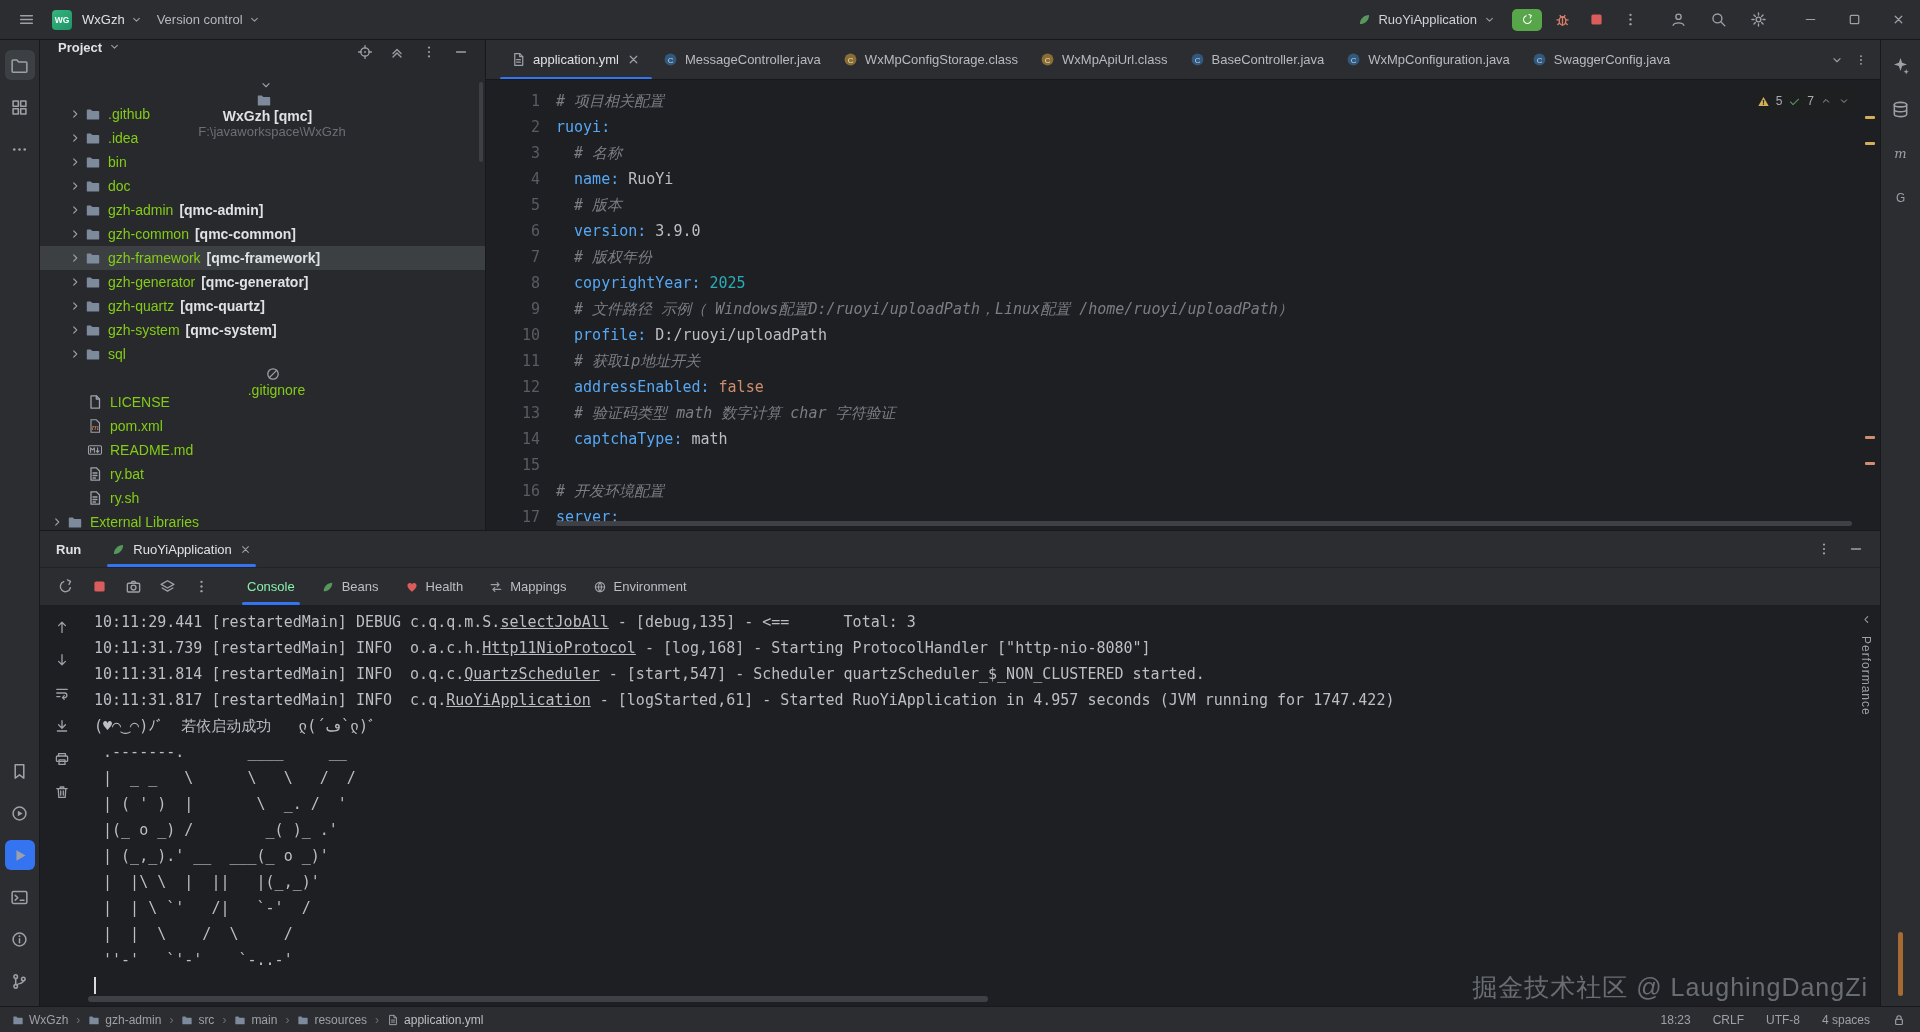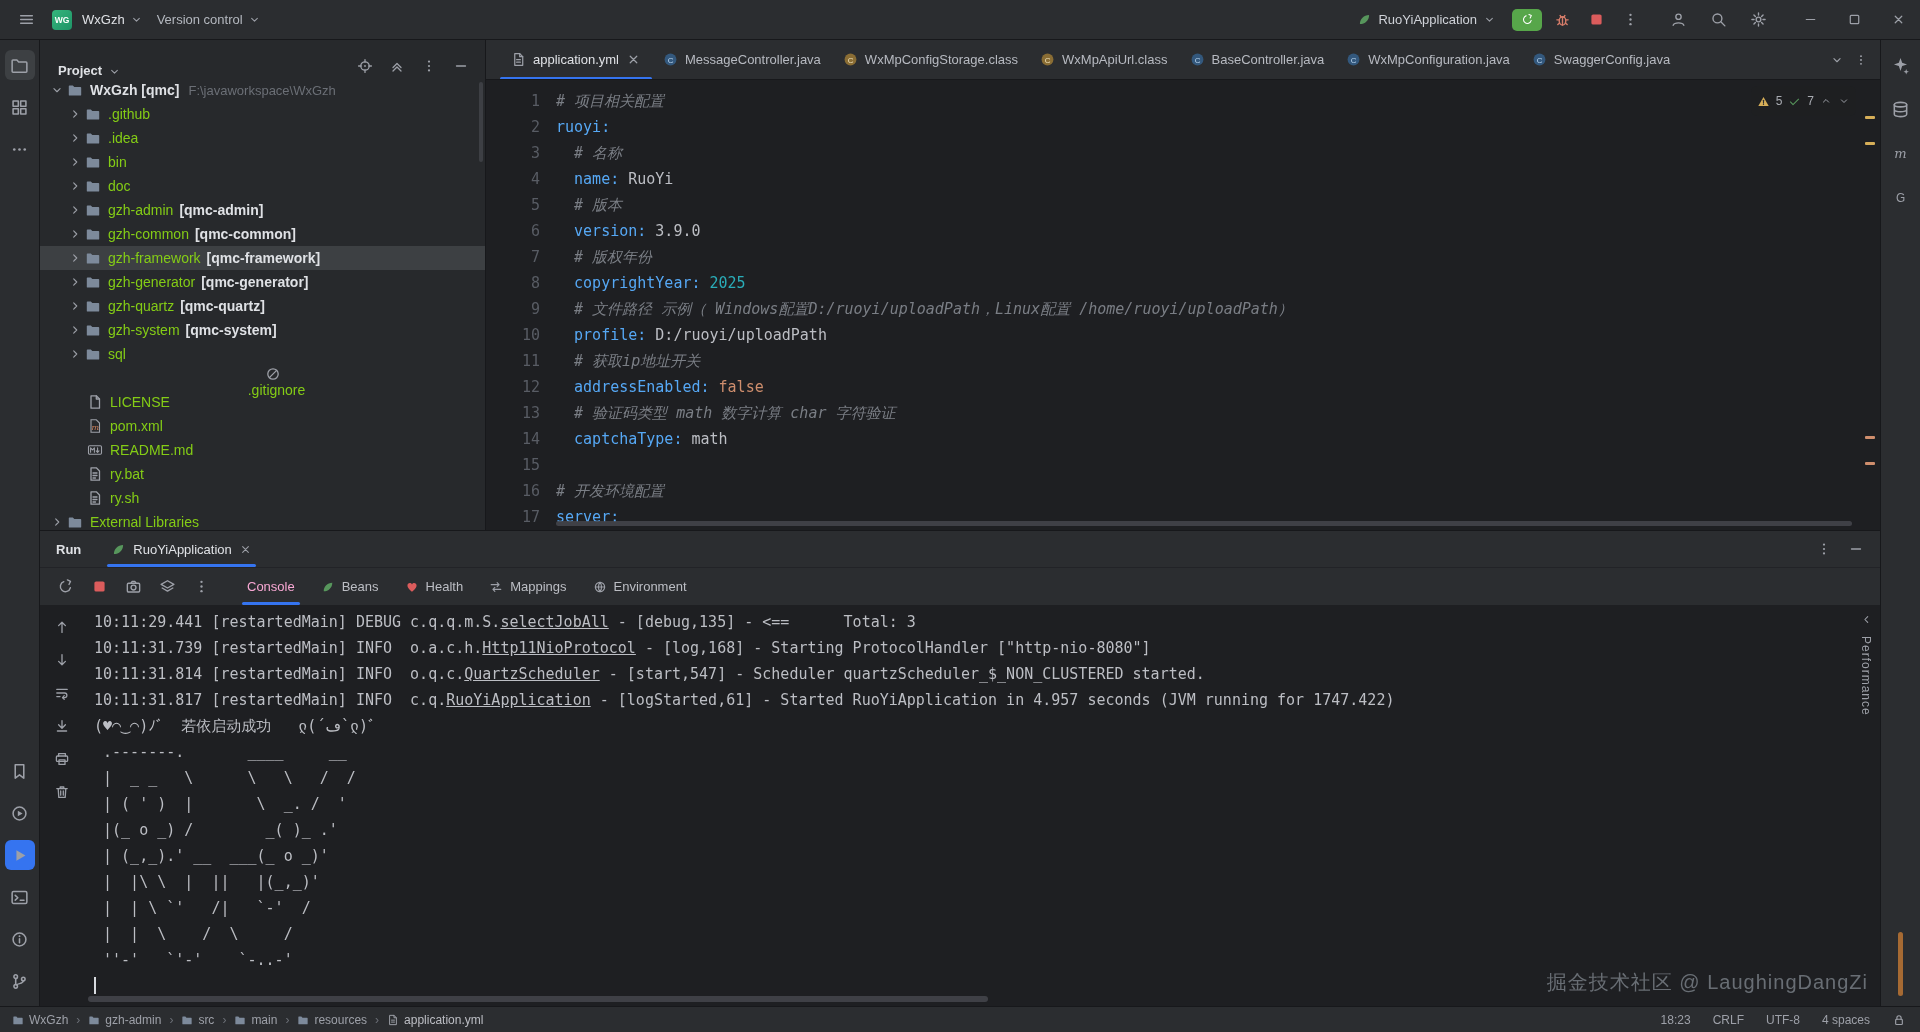--- a/index.html
+++ b/index.html
@@ -44,7 +44,7 @@
 
   
   .proj{background:#27292c;border-right:1px solid #17181b;display:flex;flex-direction:column;min-height:0}
-  .proj-header{height:38px;display:flex;align-items:flex-end;padding:0 12px 0 18px;gap:6px}
+  .proj-header{height:38px;display:flex;align-items:flex-start;padding:0 12px 0 18px;gap:6px}
   .proj-title{font-weight:600;color:#dfe1e5}
   .proj-header .hrow{margin-left:auto}
   .ph-icon{width:24px;height:24px;display:flex;align-items:center;justify-content:center;color:#9da0a8}

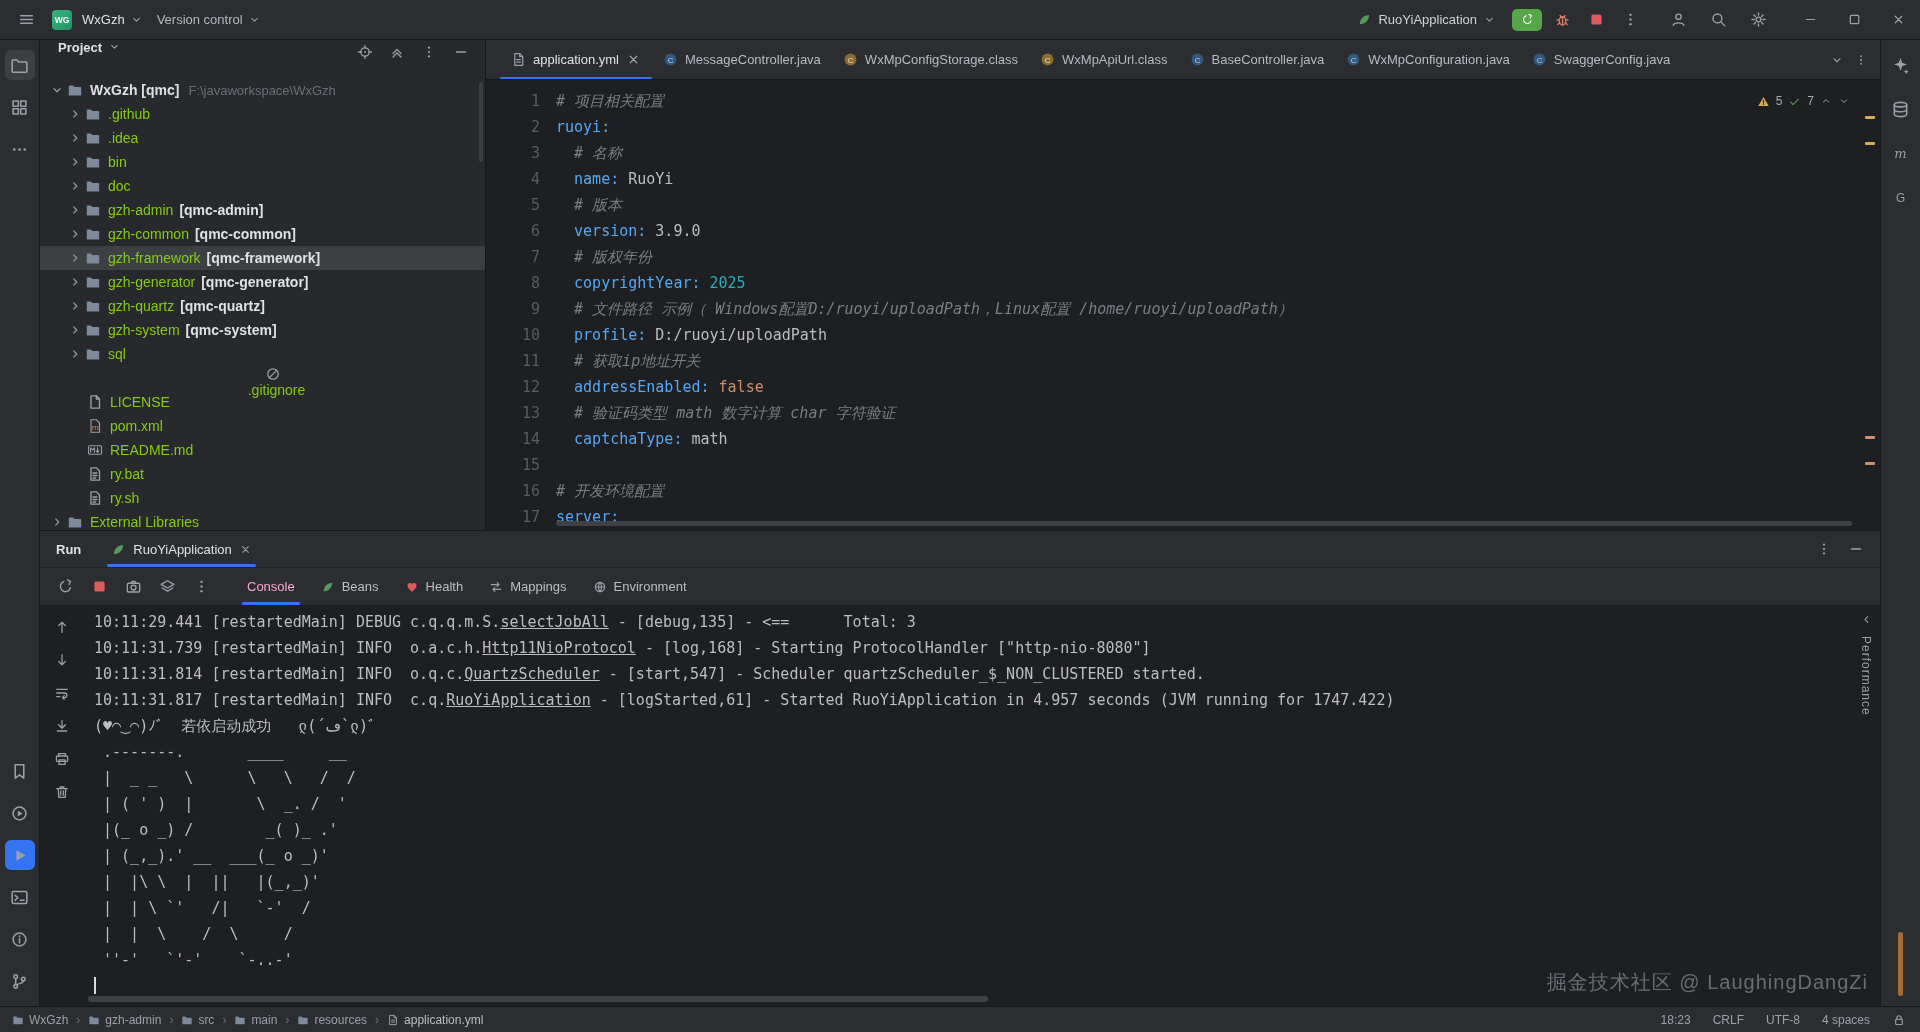--- a/index.html
+++ b/index.html
@@ -392,7 +392,7 @@
           </div>
           <div class="tree">
             <div class="tree-scroll"></div>
-          <div class="trow" style="padding-left: 10px;">
+          <div class="trow" style="padding-left: 10px; flex-direction: column;">
                 <span class="icon chev">
                   <svg viewBox="0 0 16 16" fill="none" stroke="currentColor" stroke-width="1.3" stroke-linecap="round" stroke-linejoin="round">
                     <path d="M4.5 6.5L8 10l3.5-3.5"></path>

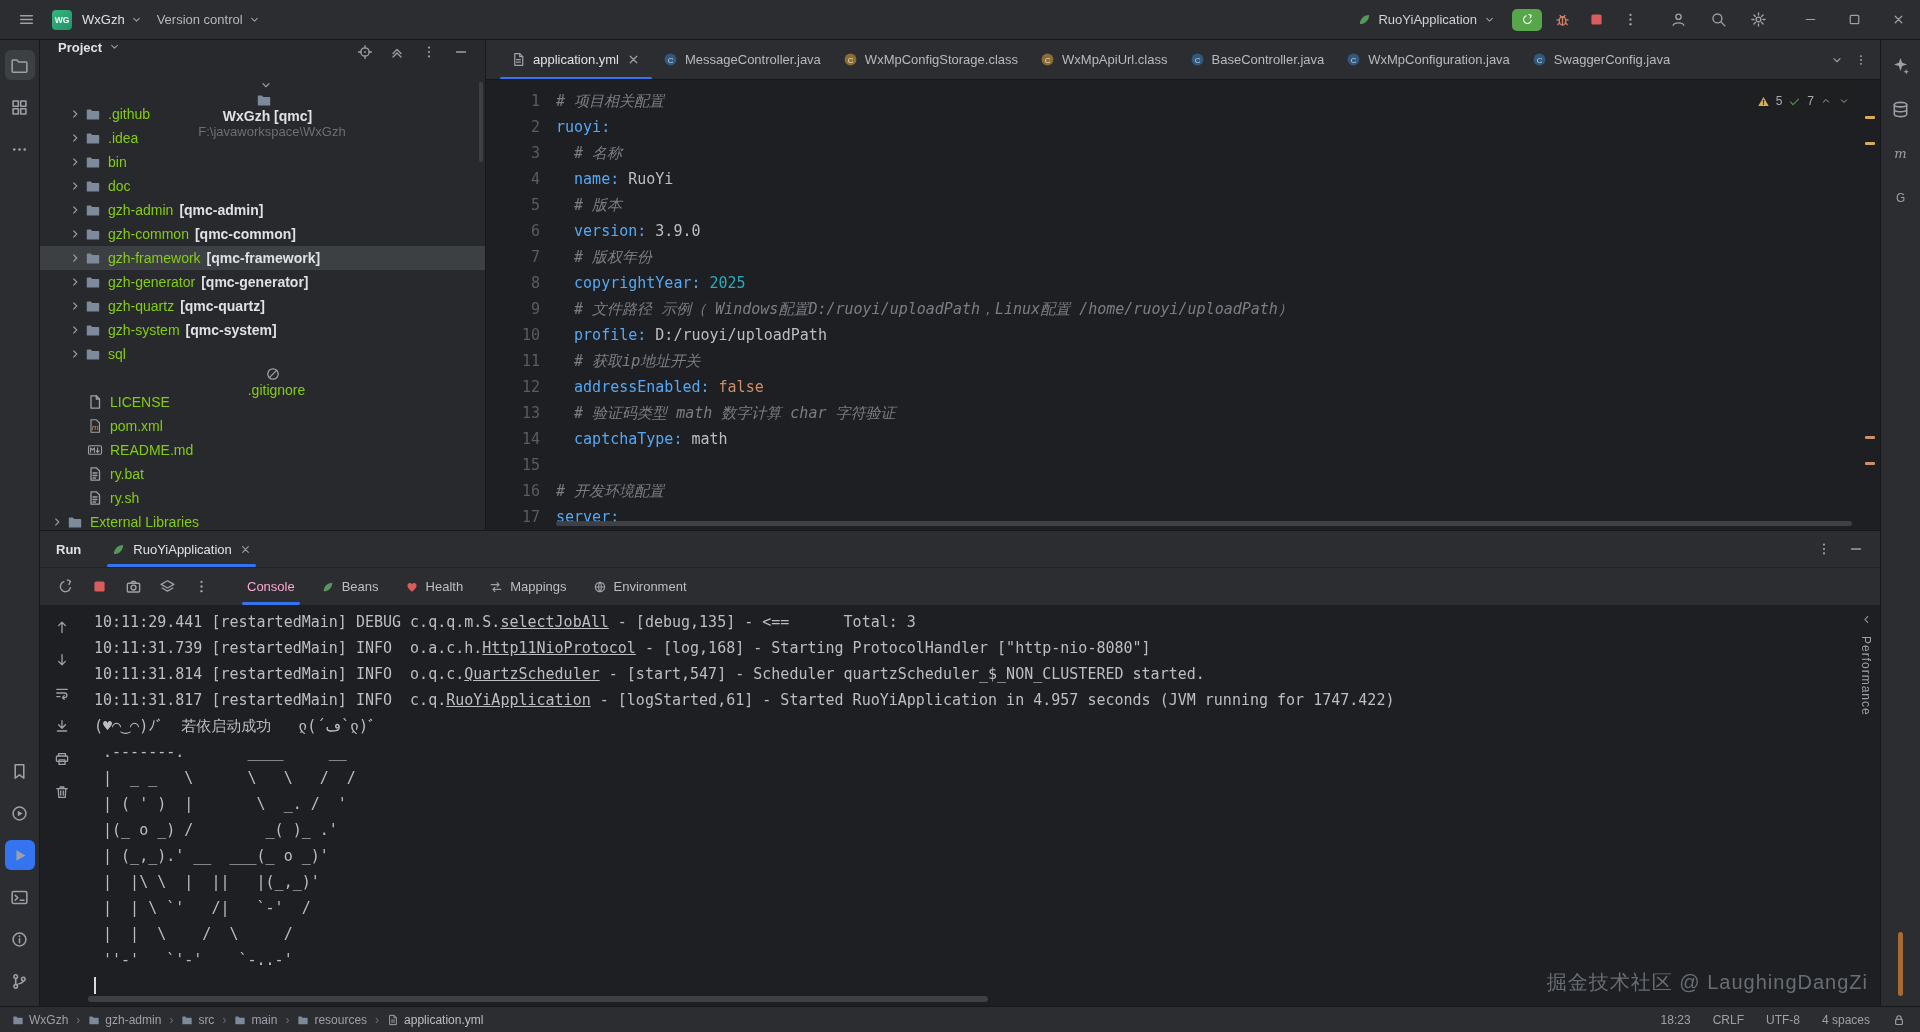--- a/index.html
+++ b/index.html
@@ -99,7 +99,7 @@
   .run-tabs{display:flex;height:100%;margin-left:20px}
   .rtab{display:flex;align-items:center;gap:7px;padding:0 13px;color:#bcbec4;position:relative}
   .rtab .icon{width:14px;height:14px}
-  .rtab.active{color:#f9a8d4}
+  .rtab.active{color:#86efac}
   .rtab.active::after{content:'';position:absolute;left:8px;right:8px;bottom:0;height:3px;background:#3574f0;border-radius:2px}
   .run-content{flex:1;display:flex;background:#1e1f22;position:relative;min-height:0}
   .console-side{width:44px;display:flex;flex-direction:column;align-items:center;padding-top:10px;gap:9px}

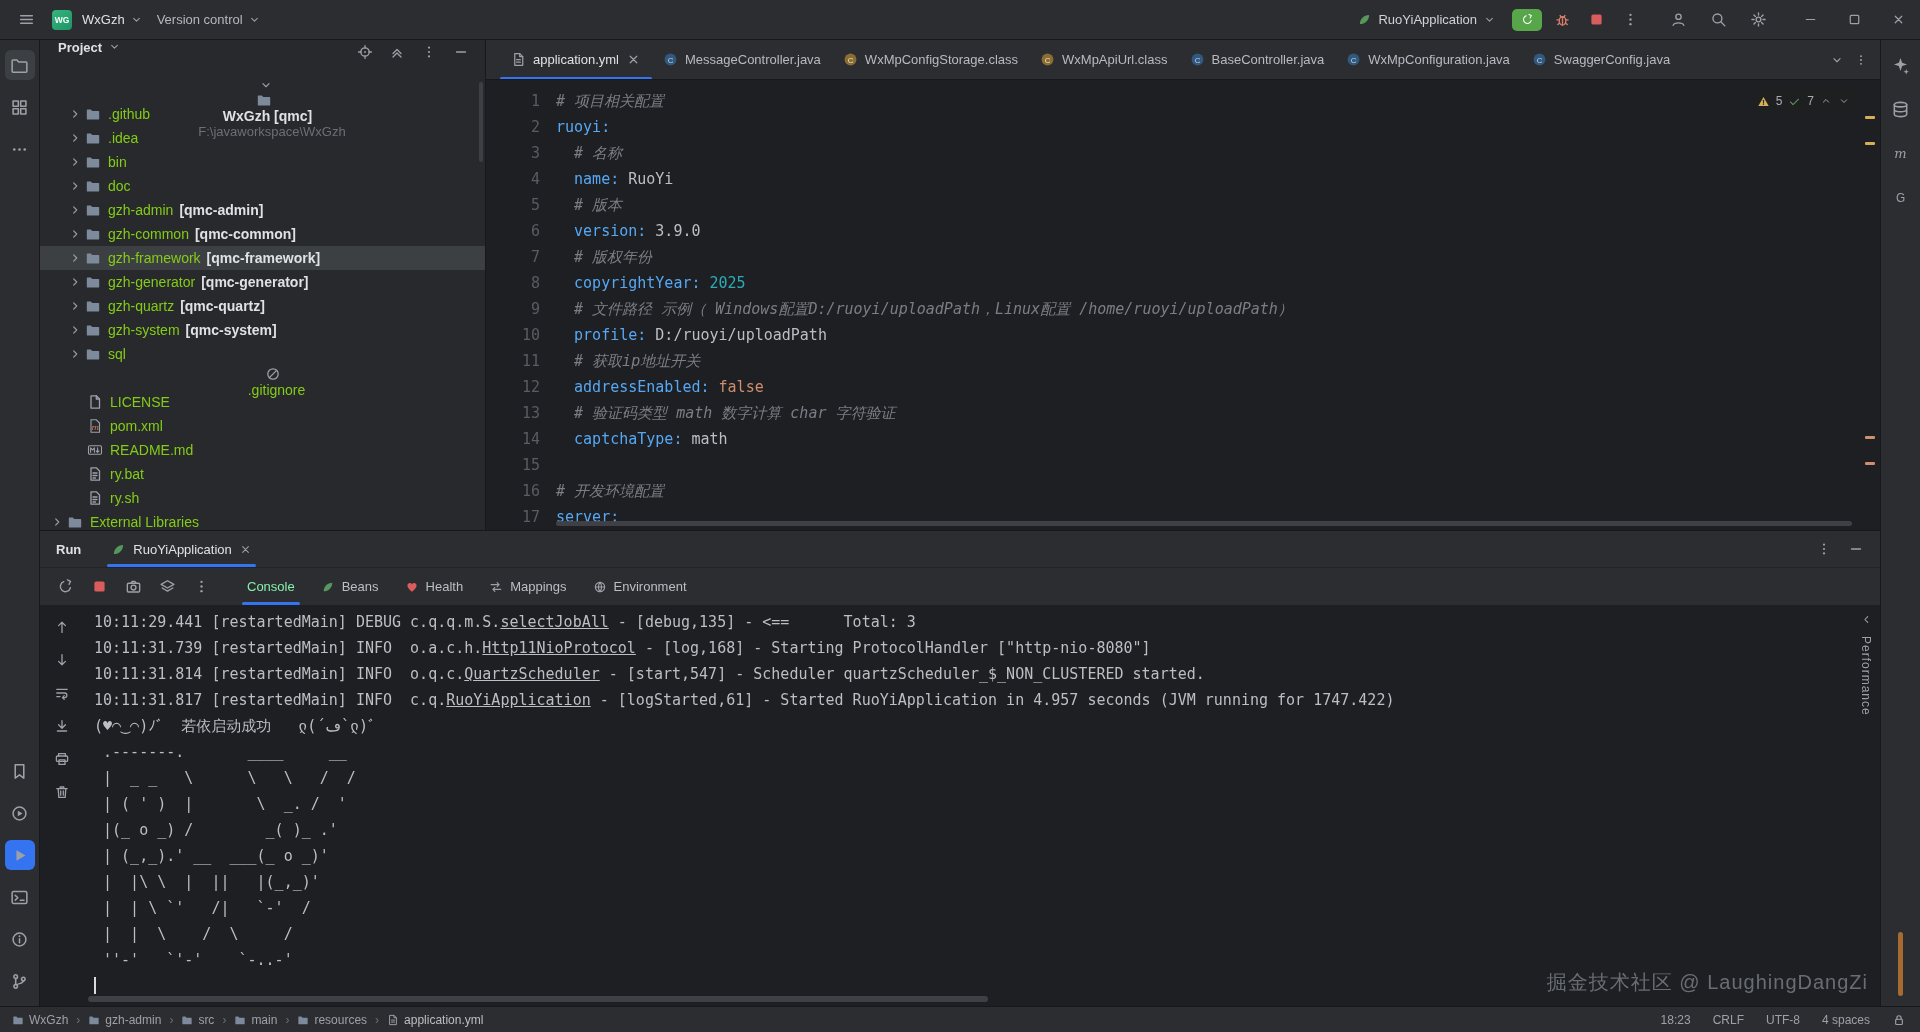--- a/index.html
+++ b/index.html
@@ -125,7 +125,7 @@
   .sb-right>span{margin-left:22px}
   .sb-lock .icon,.sb-lock{width:14px;height:14px}
 
-  .watermark{position:absolute;right:52px;bottom:36px;font-size:20px;font-weight:500;letter-spacing:1px;color:rgba(150,158,166,.62);z-index:40;pointer-events:none}
+  .watermark{position:absolute;right:52px;bottom:28px;font-size:25px;font-weight:500;letter-spacing:1px;color:rgba(150,158,166,.62);z-index:40;pointer-events:none}
 </style>
 </head>
 <body>

